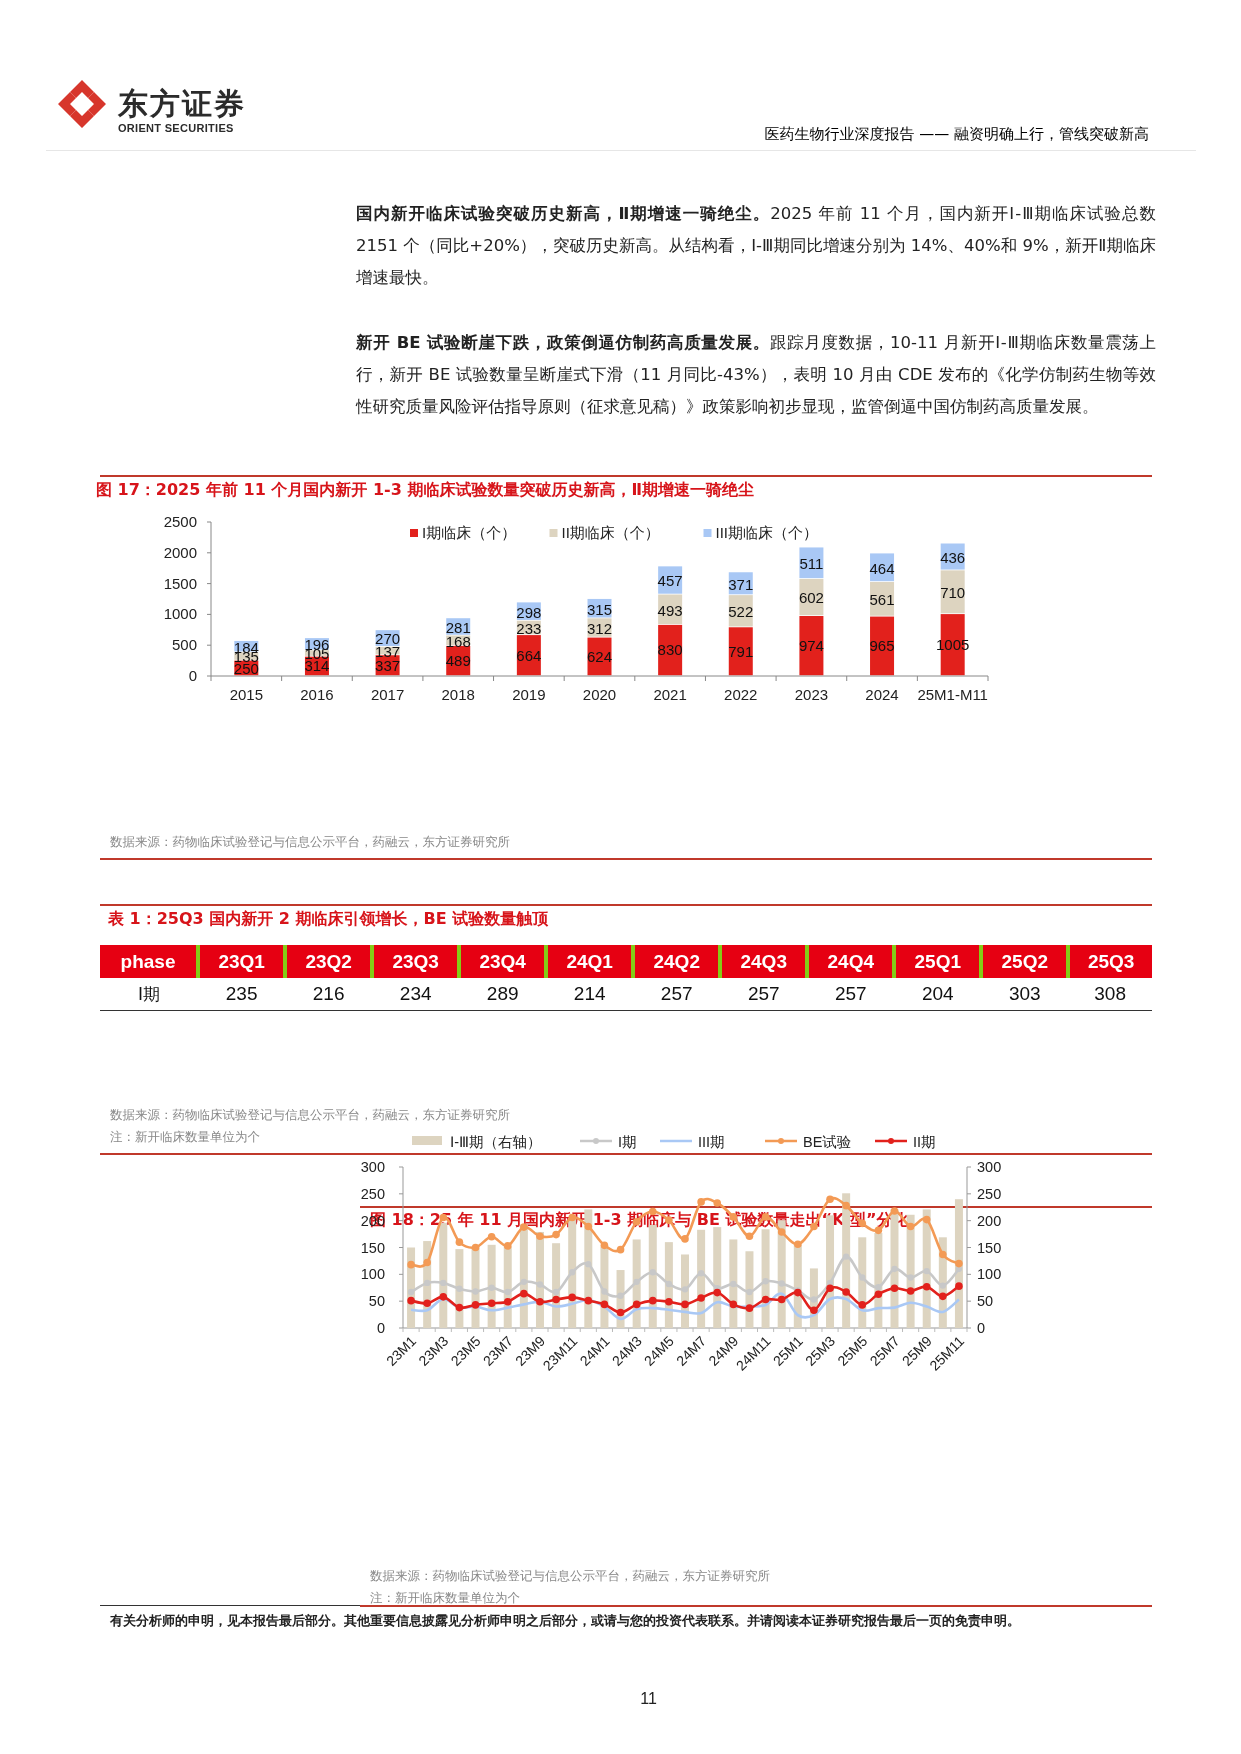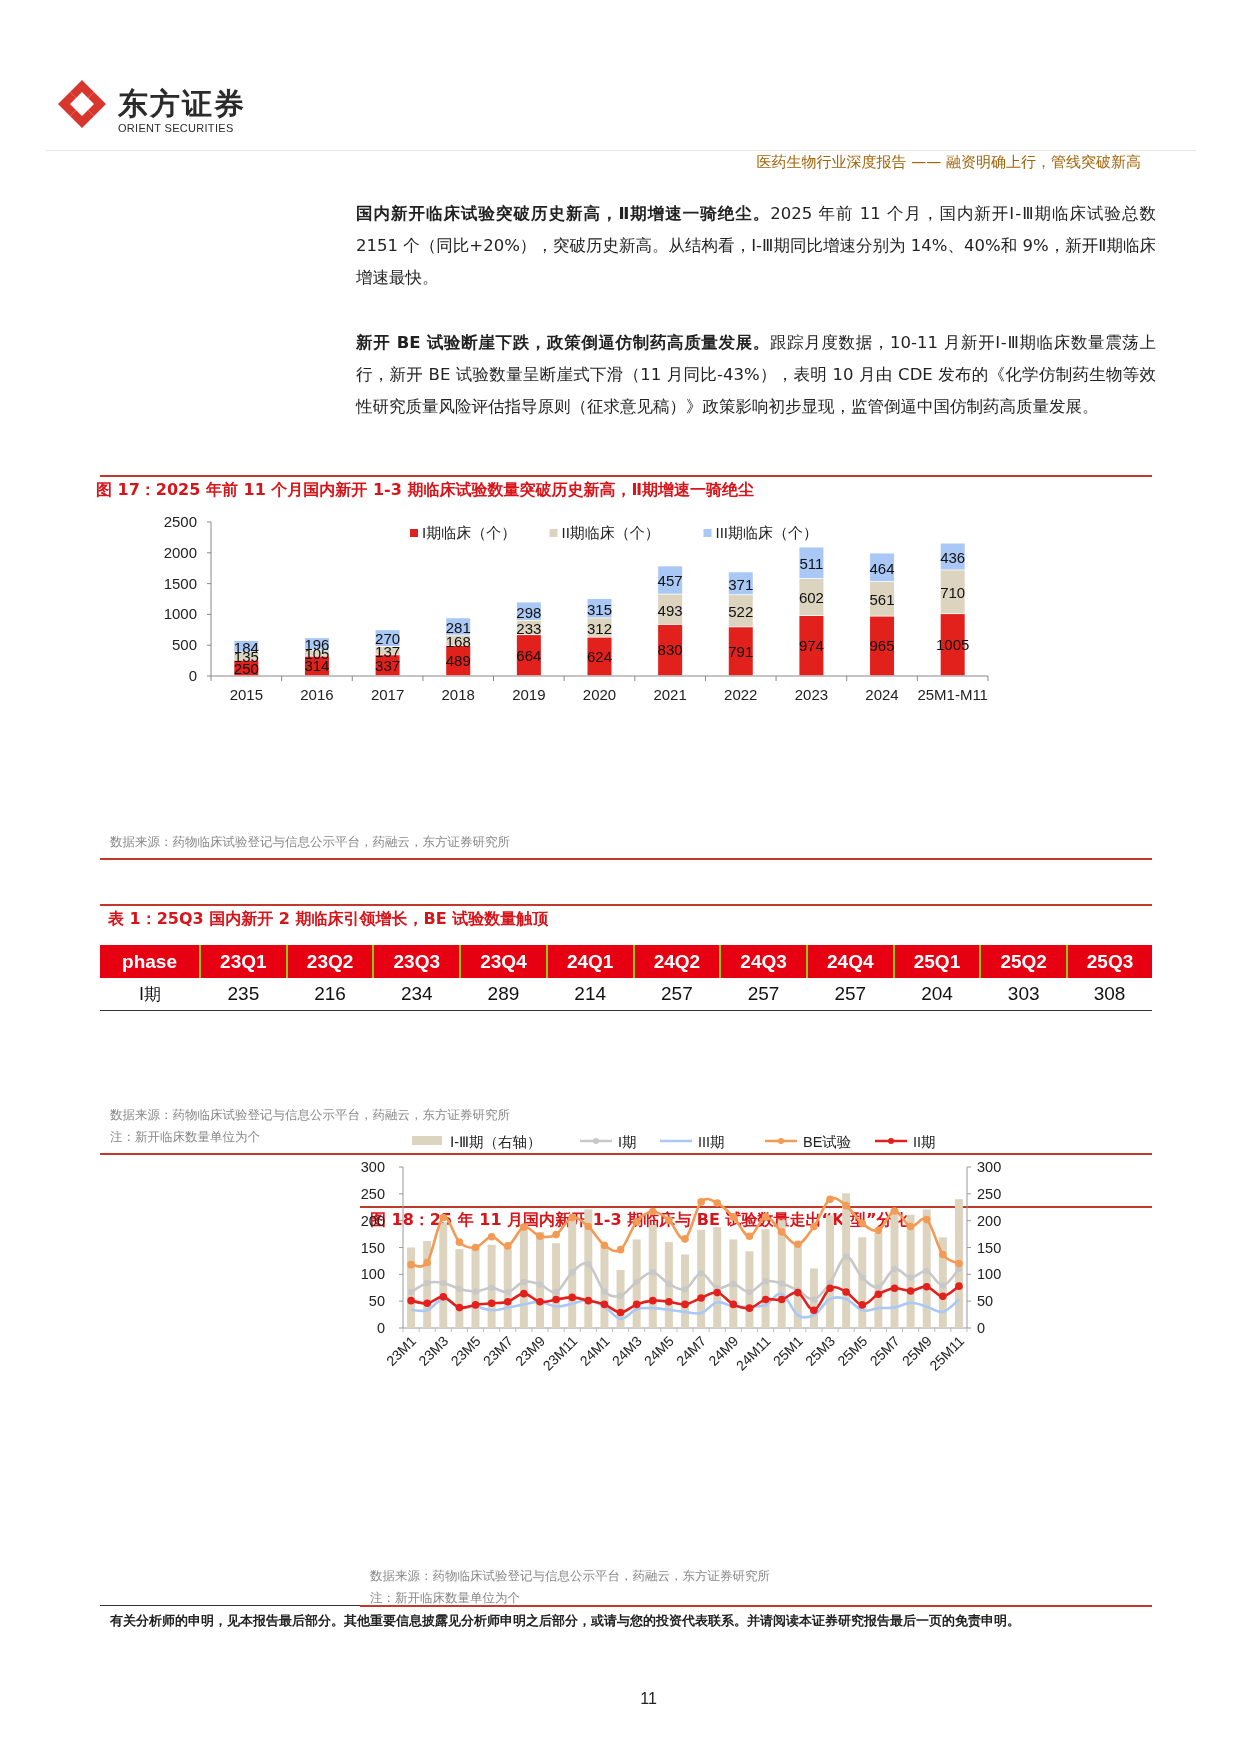--- a/index.html
+++ b/index.html
@@ -8,7 +8,7 @@
   
   .logo{left:58px;top:80px;width:190px;height:50px;}
   .logo-cn{left:118px;top:84px;font-size:30px;font-weight:bold;color:#2b2b2b;letter-spacing:2px;font-family:"DejaVu Sans",sans-serif;}
-  .logo-en{left:118px;top:122px;font-size:11px;font-weight:normal;color:#2b2b2b;letter-spacing:0.3px;}
+  .logo-en{left:118px;top:122px;font-size:11px;font-weight:bold;color:#2b2b2b;letter-spacing:0.3px;}
   .hdr-title{right:100px;top:125px;font-size:15px;color:#a16207;font-family:"DejaVu Sans",sans-serif;margin-top:28px;}
   .hdr-line{left:46px;top:150px;width:1150px;height:1px;background:#e6e6e6;}
   

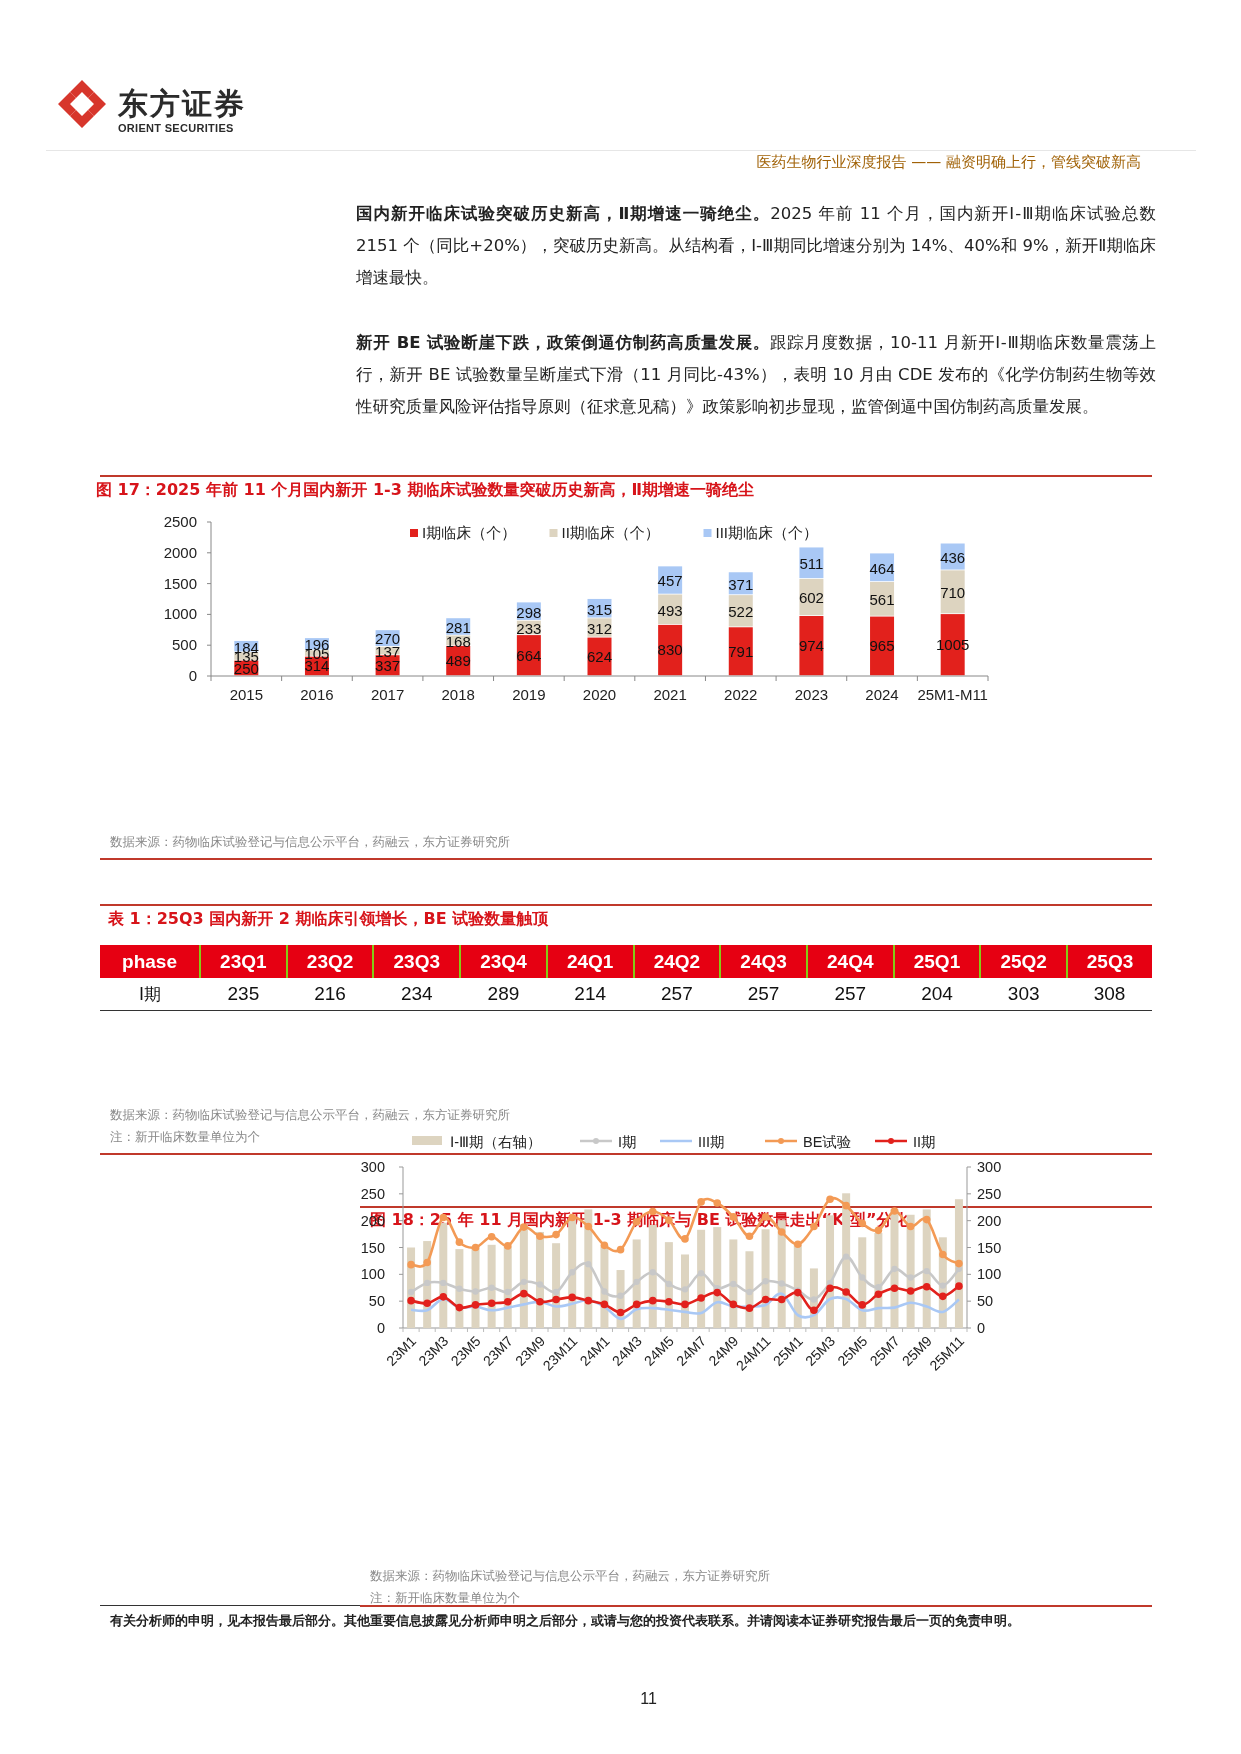--- a/index.html
+++ b/index.html
@@ -9,7 +9,7 @@
   .logo{left:58px;top:80px;width:190px;height:50px;}
   .logo-cn{left:118px;top:84px;font-size:30px;font-weight:bold;color:#2b2b2b;letter-spacing:2px;font-family:"DejaVu Sans",sans-serif;}
   .logo-en{left:118px;top:122px;font-size:11px;font-weight:bold;color:#2b2b2b;letter-spacing:0.3px;}
-  .hdr-title{right:100px;top:125px;font-size:15px;color:#a16207;font-family:"DejaVu Sans",sans-serif;margin-top:28px;}
+  .hdr-title{right:92px;top:125px;font-size:15px;color:#000000;font-family:"DejaVu Sans",sans-serif;}
   .hdr-line{left:46px;top:150px;width:1150px;height:1px;background:#e6e6e6;}
   
   .para{left:356px;width:800px;font-size:16.5px;line-height:32px;color:#222;font-family:"DejaVu Sans",sans-serif;text-align:justify;}

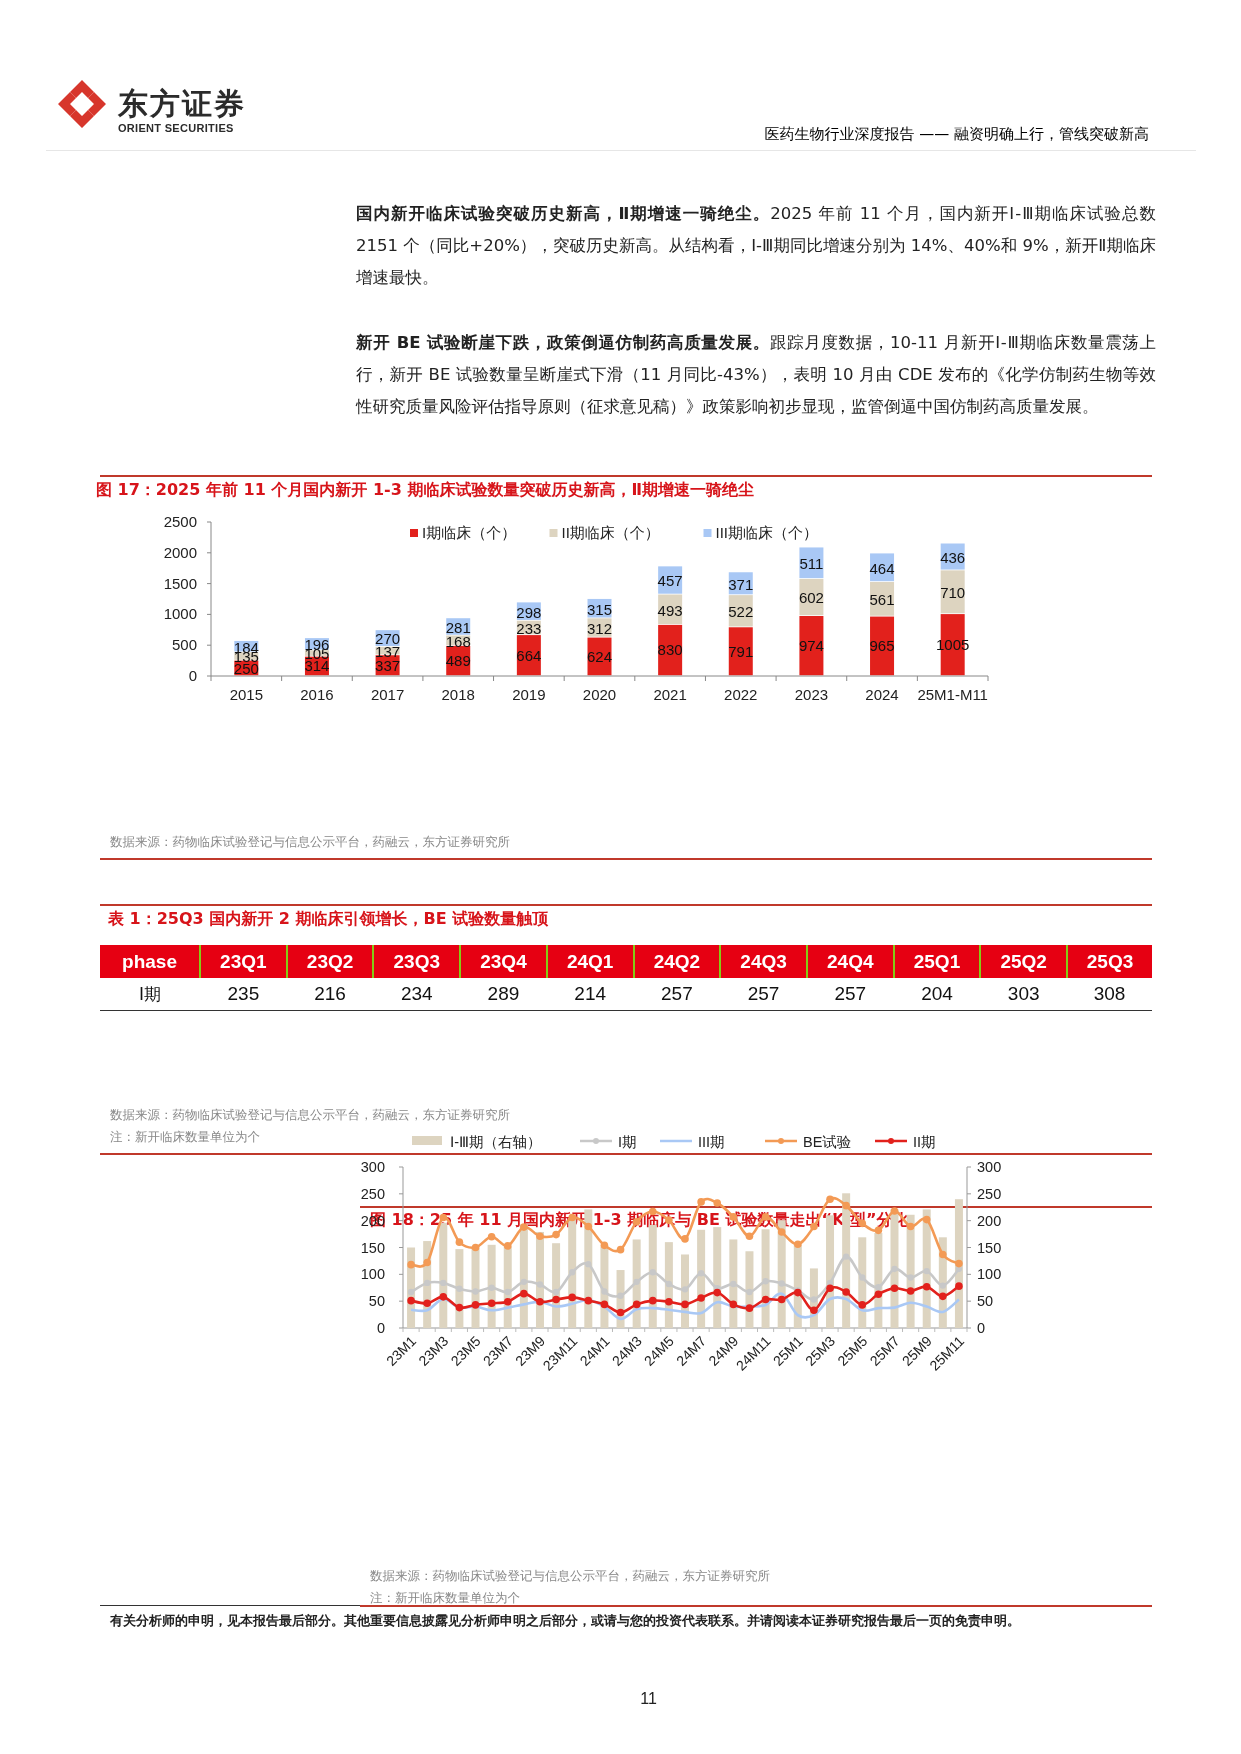--- a/index.html
+++ b/index.html
@@ -19,7 +19,7 @@
   .source{font-size:12.5px;color:#888;font-family:"DejaVu Sans",sans-serif;}
   
   table.t1{position:absolute;left:100px;top:945px;width:1052px;border-collapse:collapse;font-family:"Liberation Sans",sans-serif;}
-  table.t1 th{background:#e60012;color:#fff;font-size:19px;font-weight:bold;height:33px;border-right:2px solid #84cc16;padding:0;}
+  table.t1 th{background:#e60012;color:#fff;font-size:19px;font-weight:bold;height:33px;border-right:4px solid #84cc16;padding:0;}
   table.t1 th:last-child{border-right:none;}
   table.t1 td{text-align:center;font-size:19px;height:32px;border-bottom:1px solid #333;padding:0;color:#111;}
   table.t1 td.ph{font-family:"DejaVu Sans",sans-serif;font-size:17px;}

